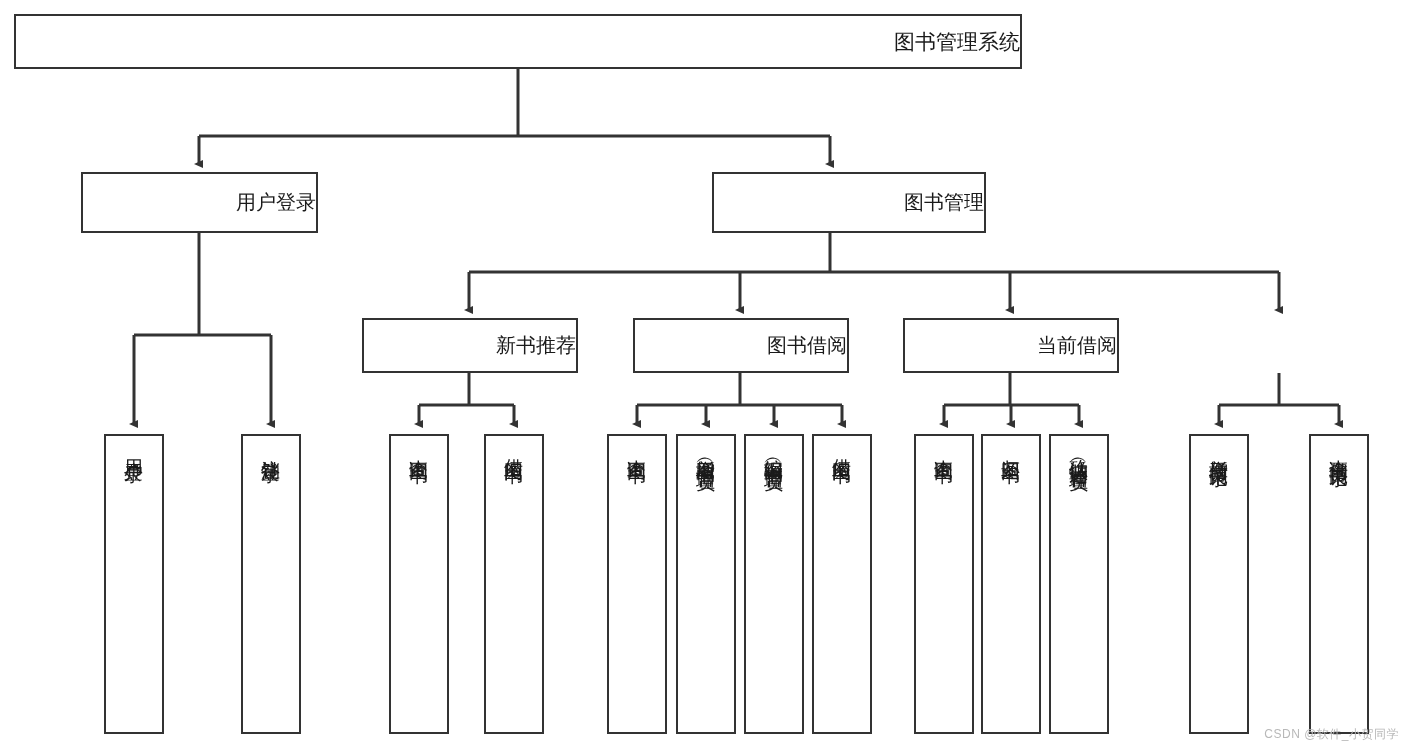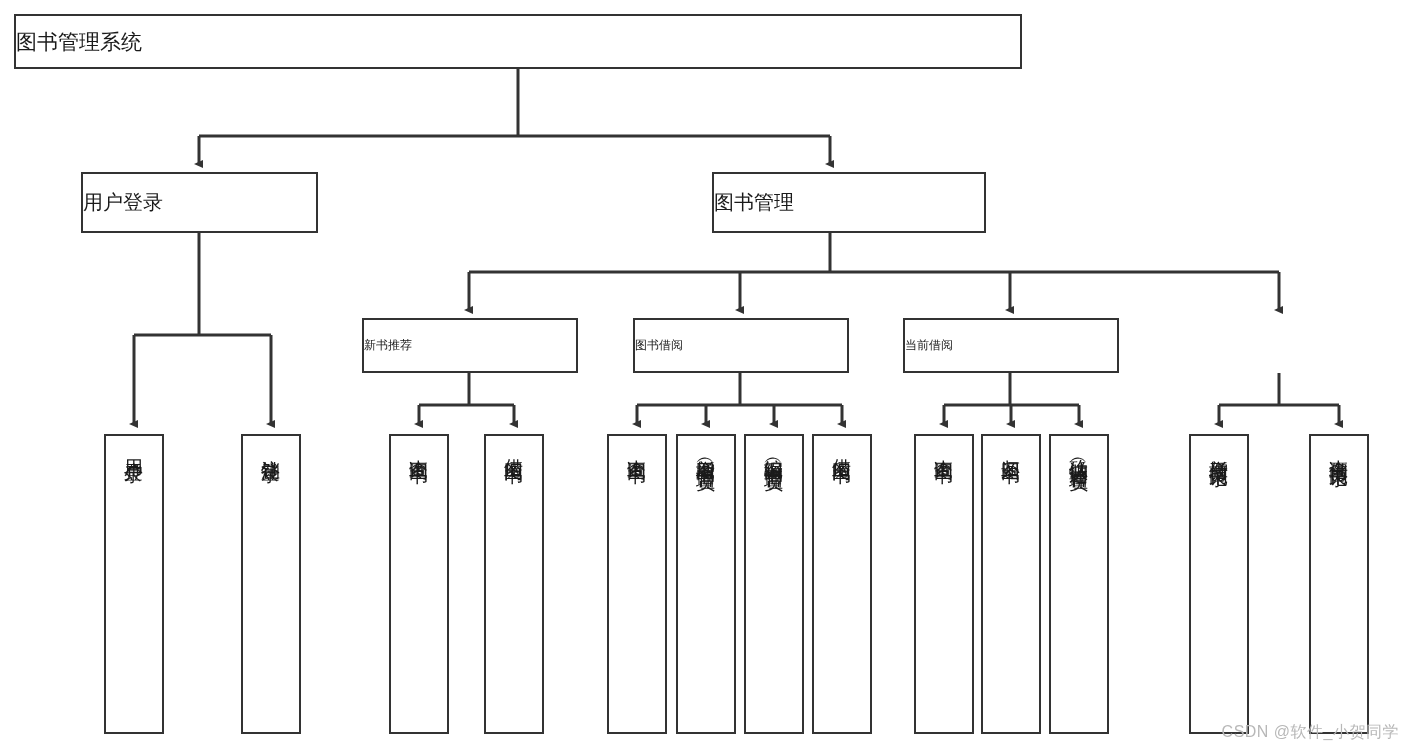--- a/index.html
+++ b/index.html
@@ -24,7 +24,7 @@
     background: #ffffff;
     display: flex;
     align-items: center;
-    justify-content: flex-start;
+    justify-content: flex-end;
     color: #1a1a1a;
   }
   .node.root {

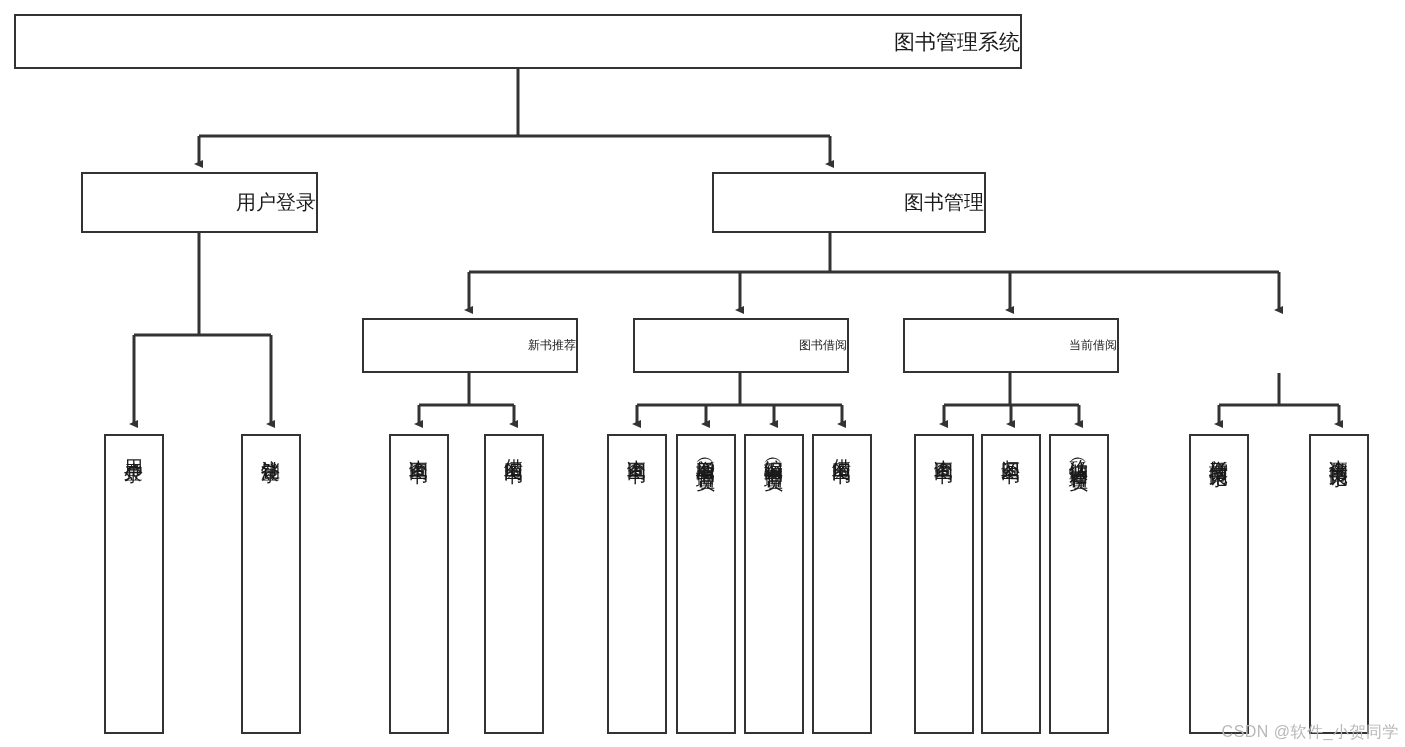--- a/index.html
+++ b/index.html
@@ -34,7 +34,7 @@
     font-size: 20px;
   }
   .node.level2 {
-    font-size: 12px;
+    font-size: 20px;
   }
   .node.leaf {
     font-size: 19px;

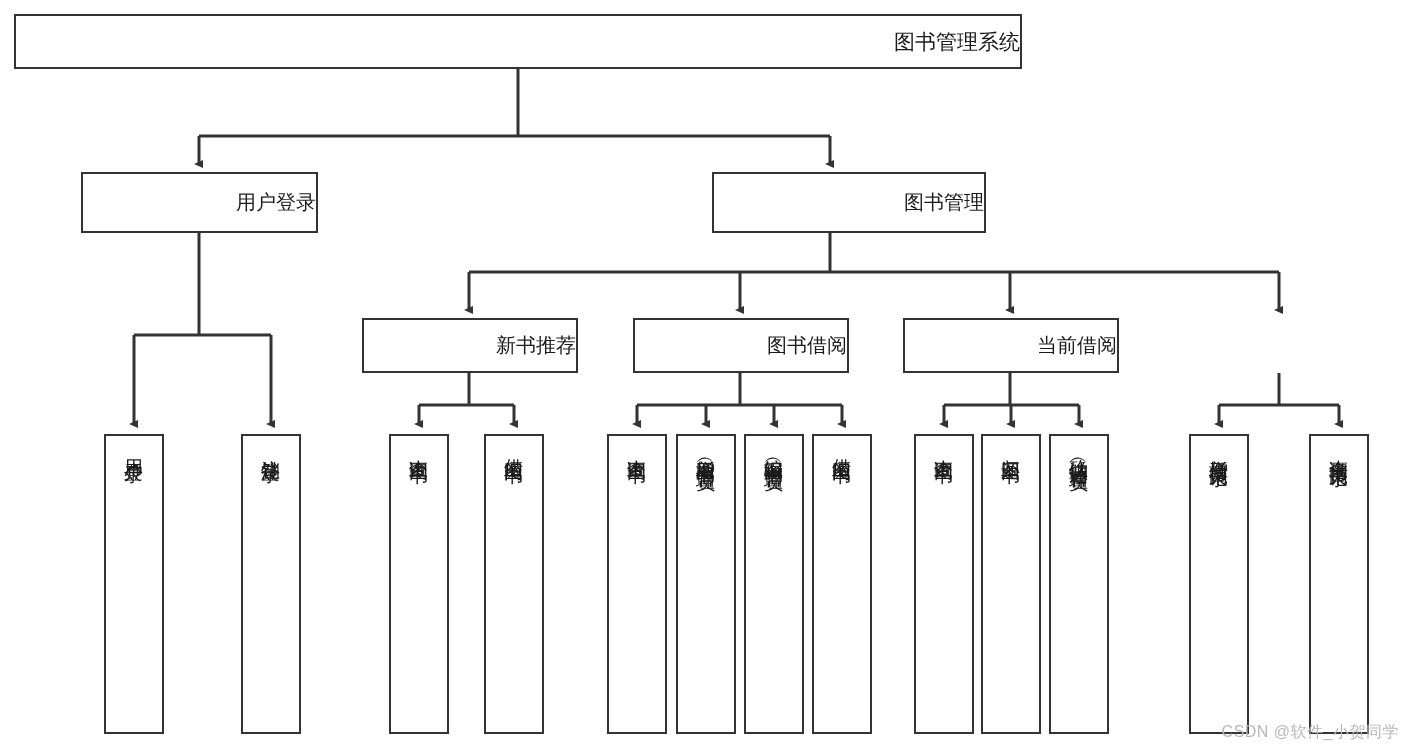--- a/index.html
+++ b/index.html
@@ -61,7 +61,7 @@
     position: absolute;
     right: 6px;
     bottom: 4px;
-    font-size: 16px;
+    font-size: 12px;
     color: #b8b8b8;
     white-space: nowrap;
     letter-spacing: 0.5px;

